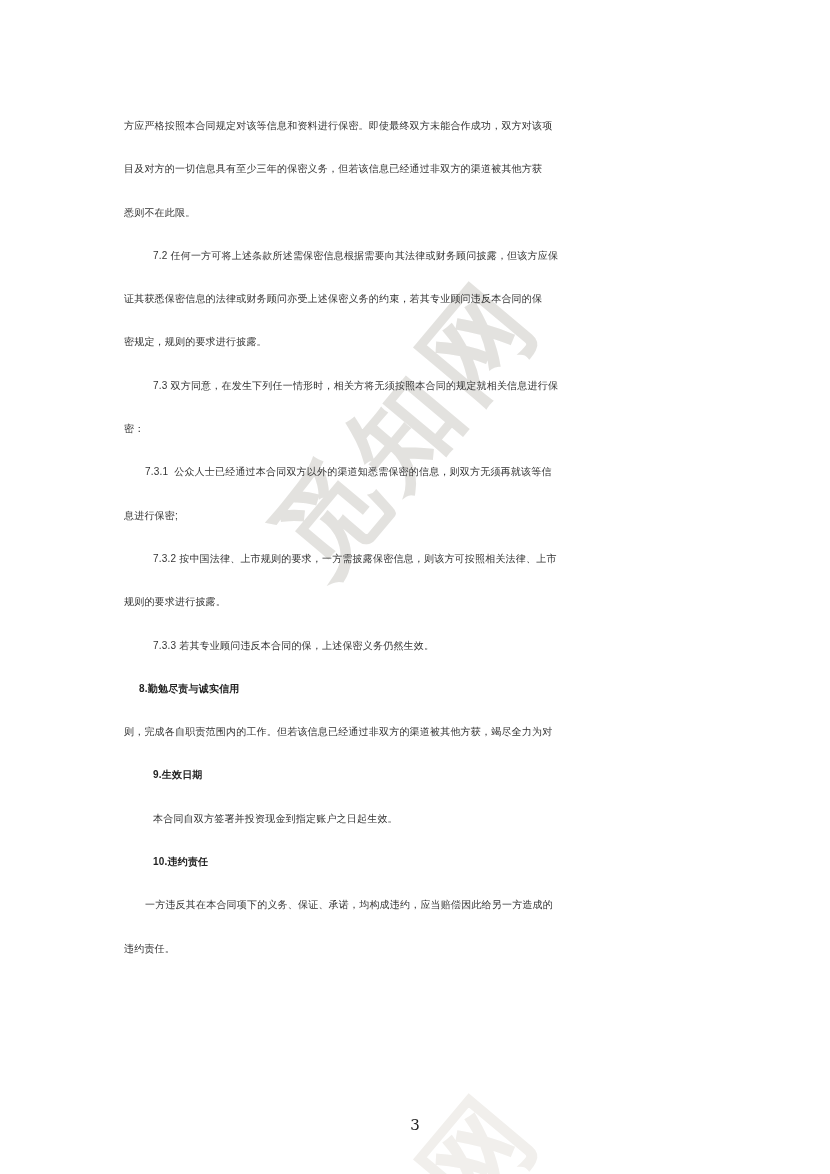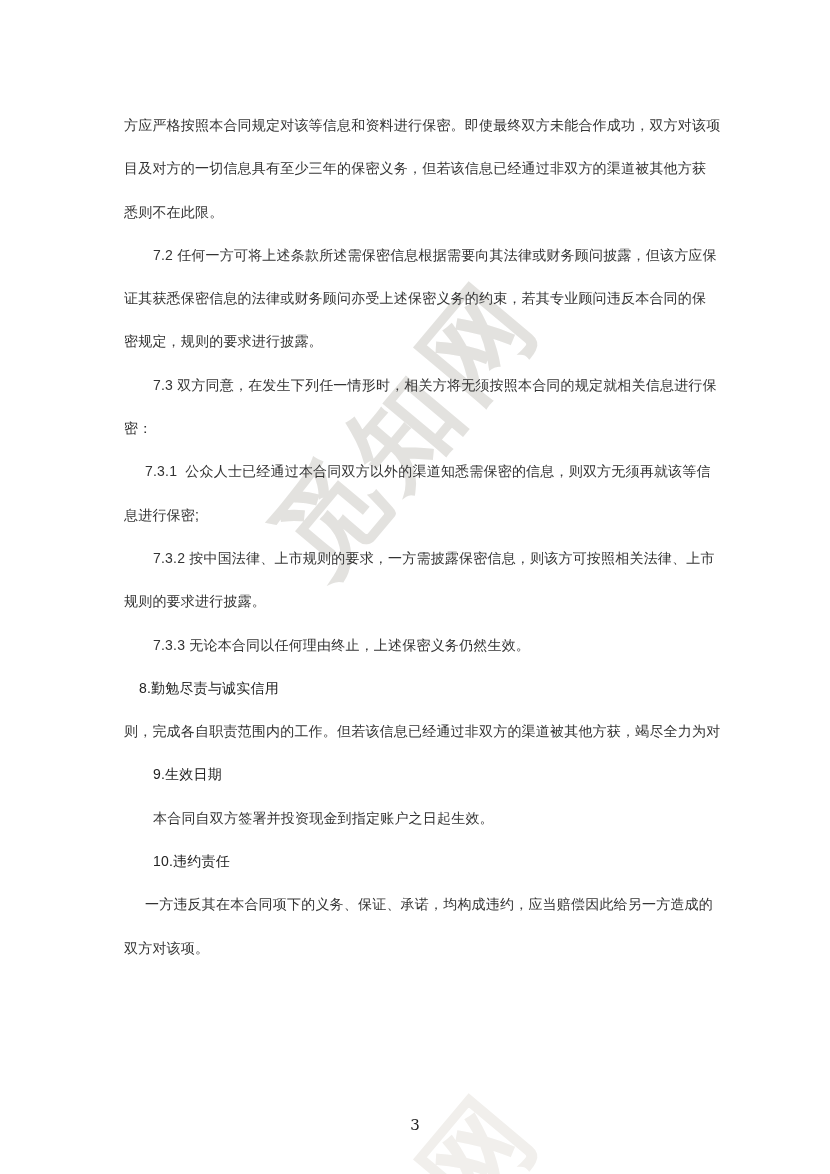--- a/index.html
+++ b/index.html
@@ -41,7 +41,7 @@
     z-index: 1;
   }
   .line {
-    font-size: 14px;
+    font-size: 10px;
     line-height: 43.3px;
     height: 43.3px;
     white-space: pre;

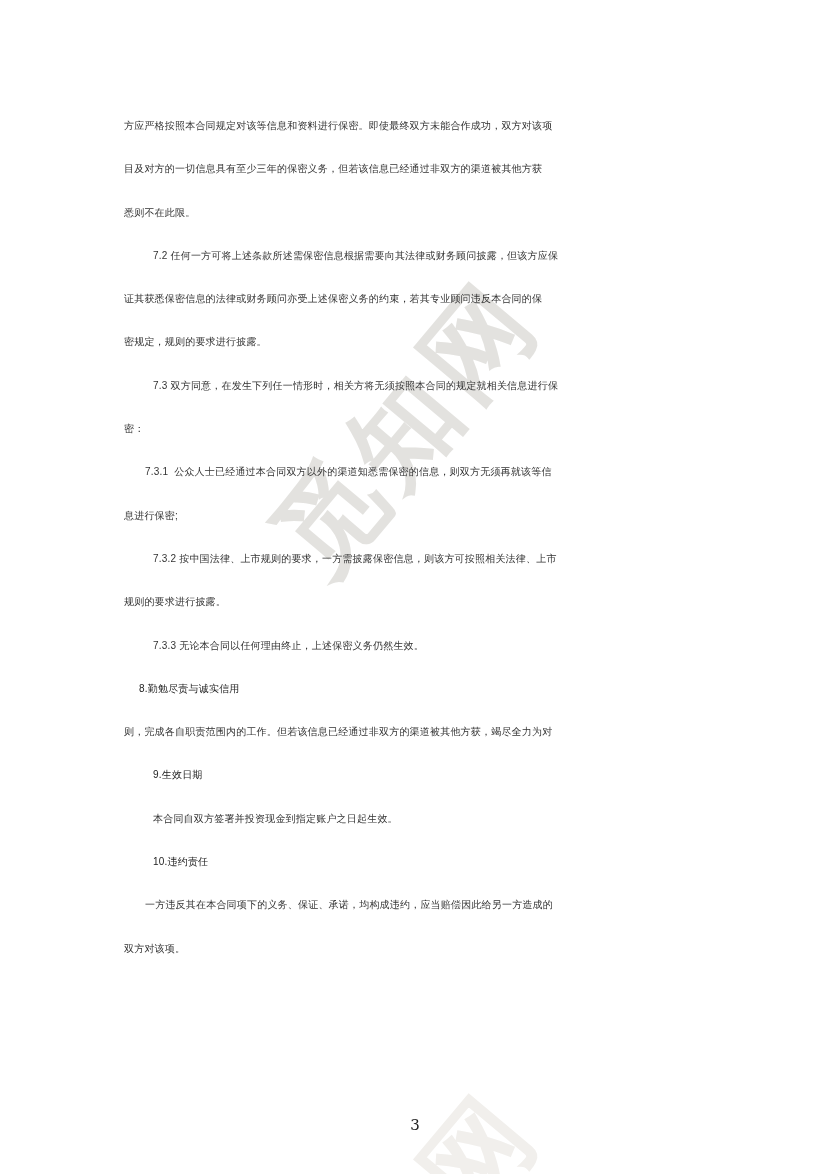--- a/index.html
+++ b/index.html
@@ -86,7 +86,7 @@
       <div class="line">息进行保密;</div>
       <div class="line ind-3">7.3.2 按中国法律、上市规则的要求，一方需披露保密信息，则该方可按照相关法律、上市</div>
       <div class="line">规则的要求进行披露。</div>
-      <div class="line ind-3">7.3.3 无论本合同以任何理由终止，上述保密义务仍然生效。</div>
+      <div class="line ind-3">7.3.3 若其专业顾问违反本合同的保，上述保密义务仍然生效。</div>
       <div class="line ind-1 bold">8.勤勉尽责与诚实信用</div>
       <div class="line">则，完成各自职责范围内的工作。但若该信息已经通过非双方的渠道被其他方获，竭尽全力为对</div>
       <div class="line ind-3 bold">9.生效日期</div>

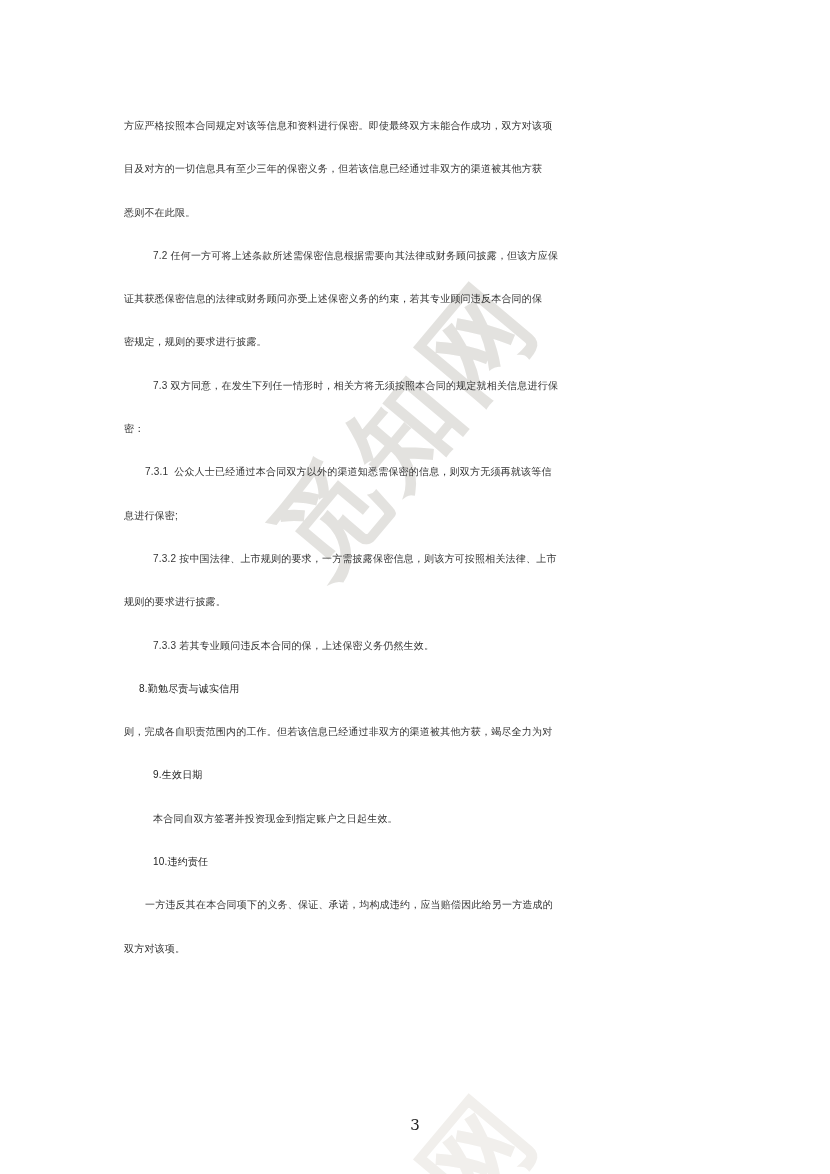--- a/index.html
+++ b/index.html
@@ -50,7 +50,7 @@
   .ind-1 { padding-left: 15px; }
   .ind-2 { padding-left: 21px; }
   .ind-3 { padding-left: 29px; }
-  .bold { font-weight: normal; color: #222222; }
+  .bold { font-weight: bold; color: #222222; }
   .page-num {
     position: absolute;
     top: 1114px;

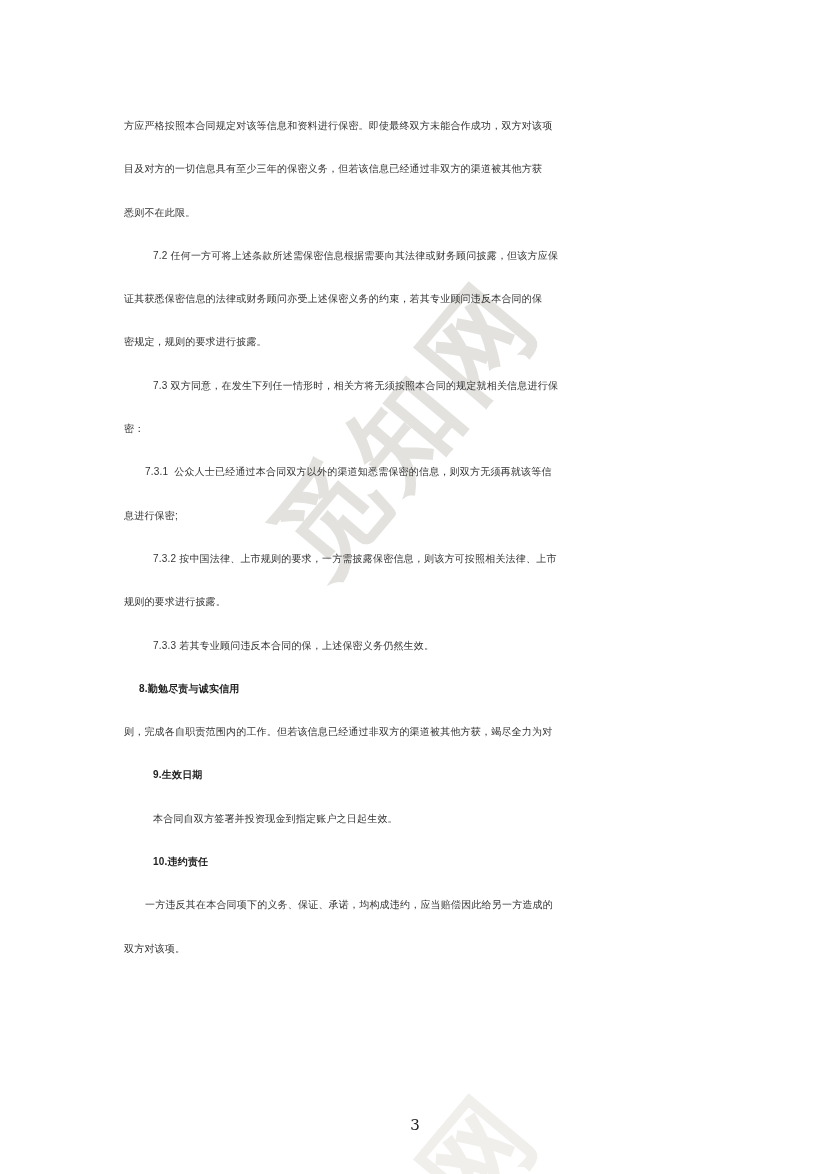--- a/index.html
+++ b/index.html
@@ -93,7 +93,7 @@
       <div class="line ind-3">本合同自双方签署并投资现金到指定账户之日起生效。</div>
       <div class="line ind-3 bold">10.违约责任</div>
       <div class="line ind-2">一方违反其在本合同项下的义务、保证、承诺，均构成违约，应当赔偿因此给另一方造成的</div>
-      <div class="line">双方对该项。</div>
+      <div class="line">违约责任。</div>
     </div>
 
   <div class="page-num">3</div>

